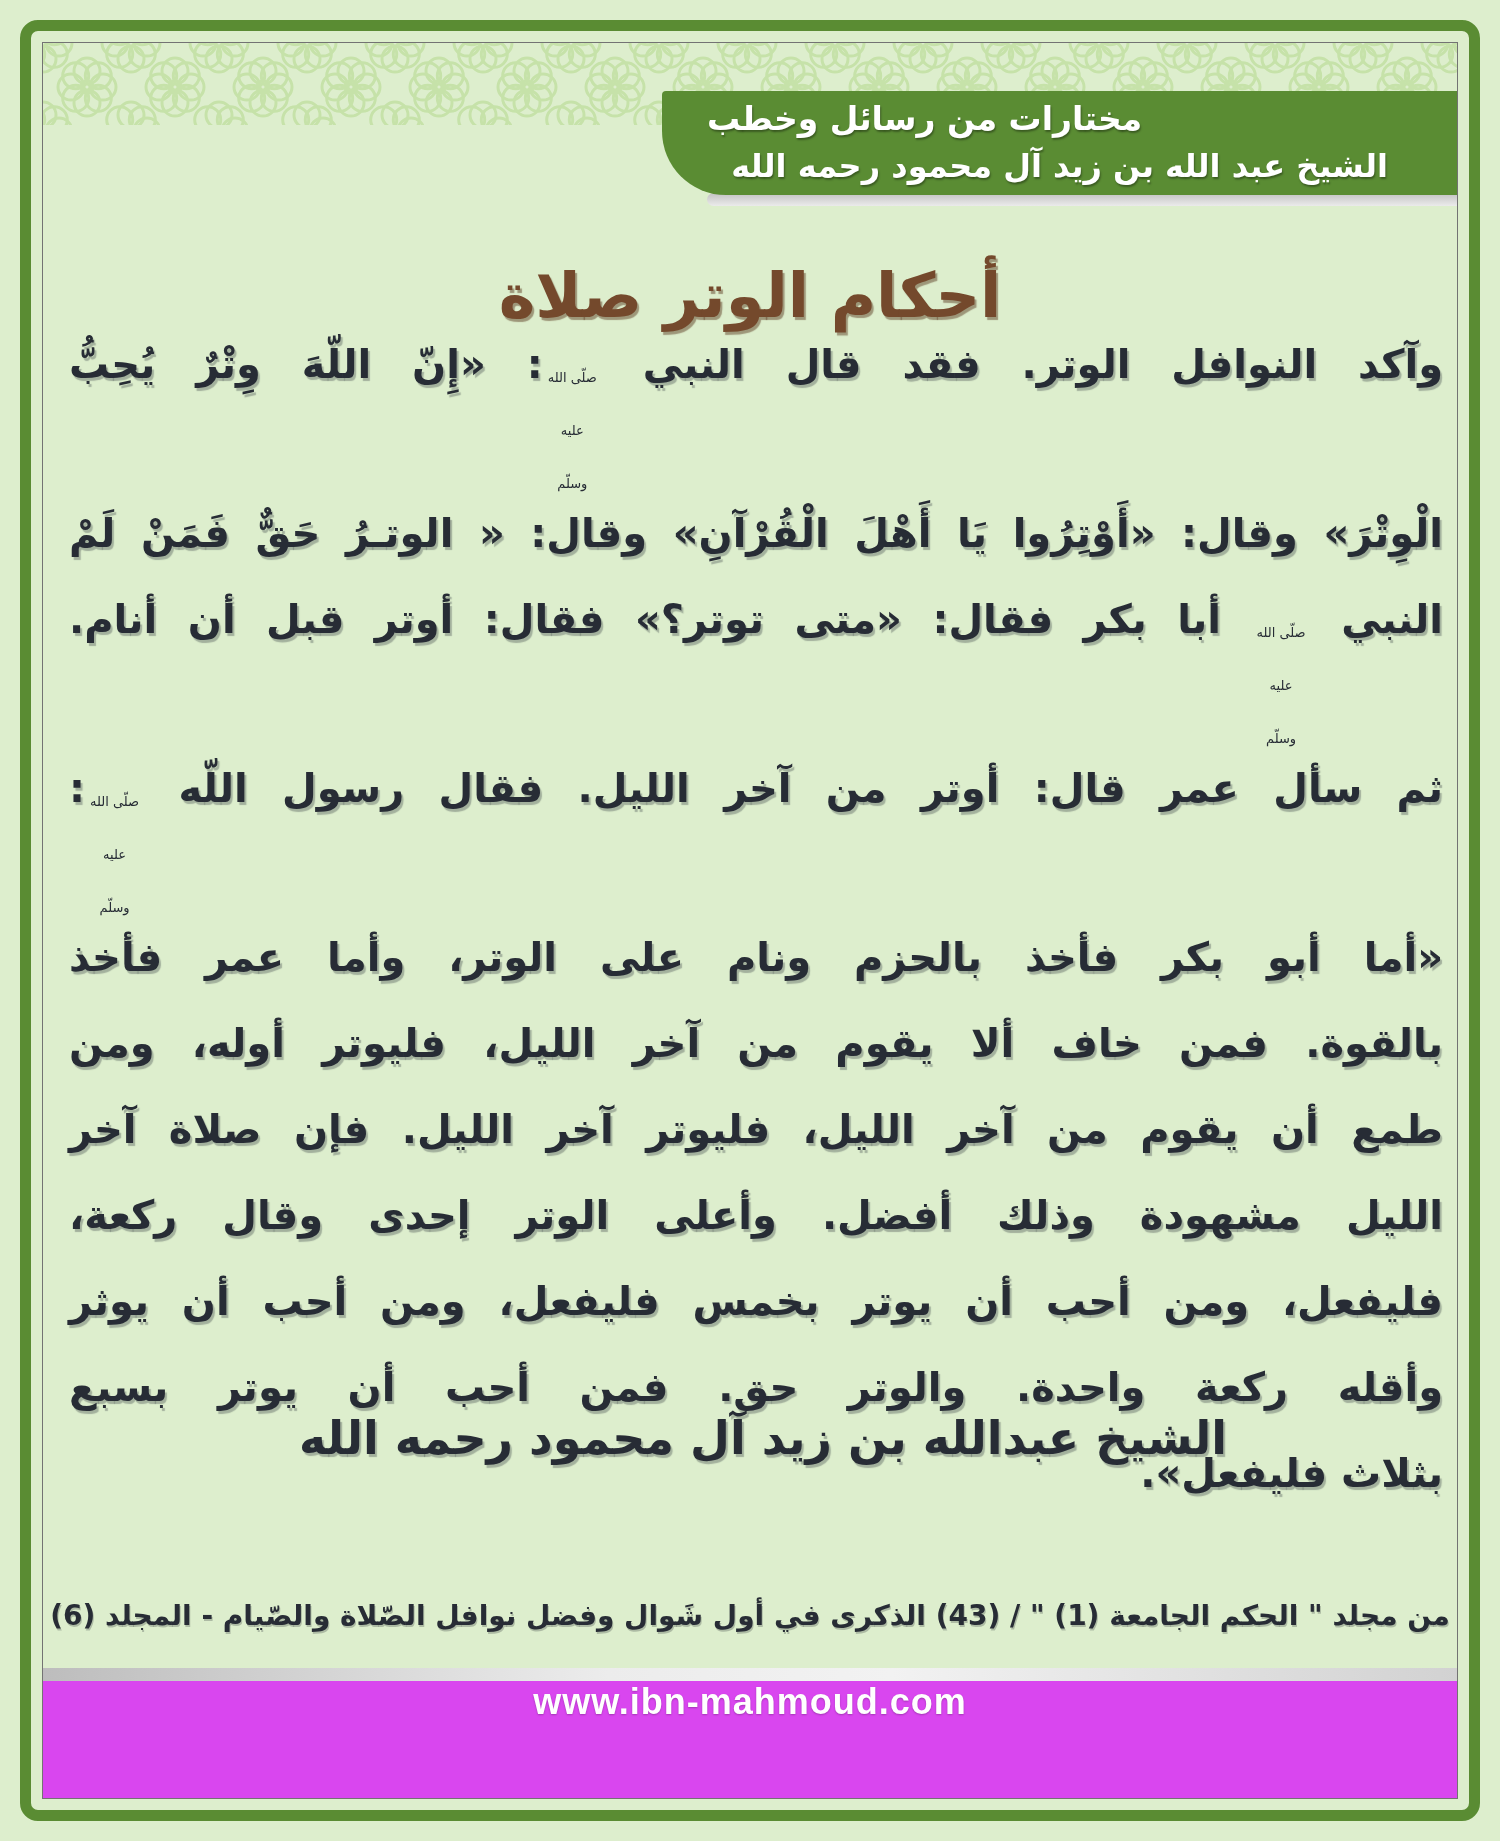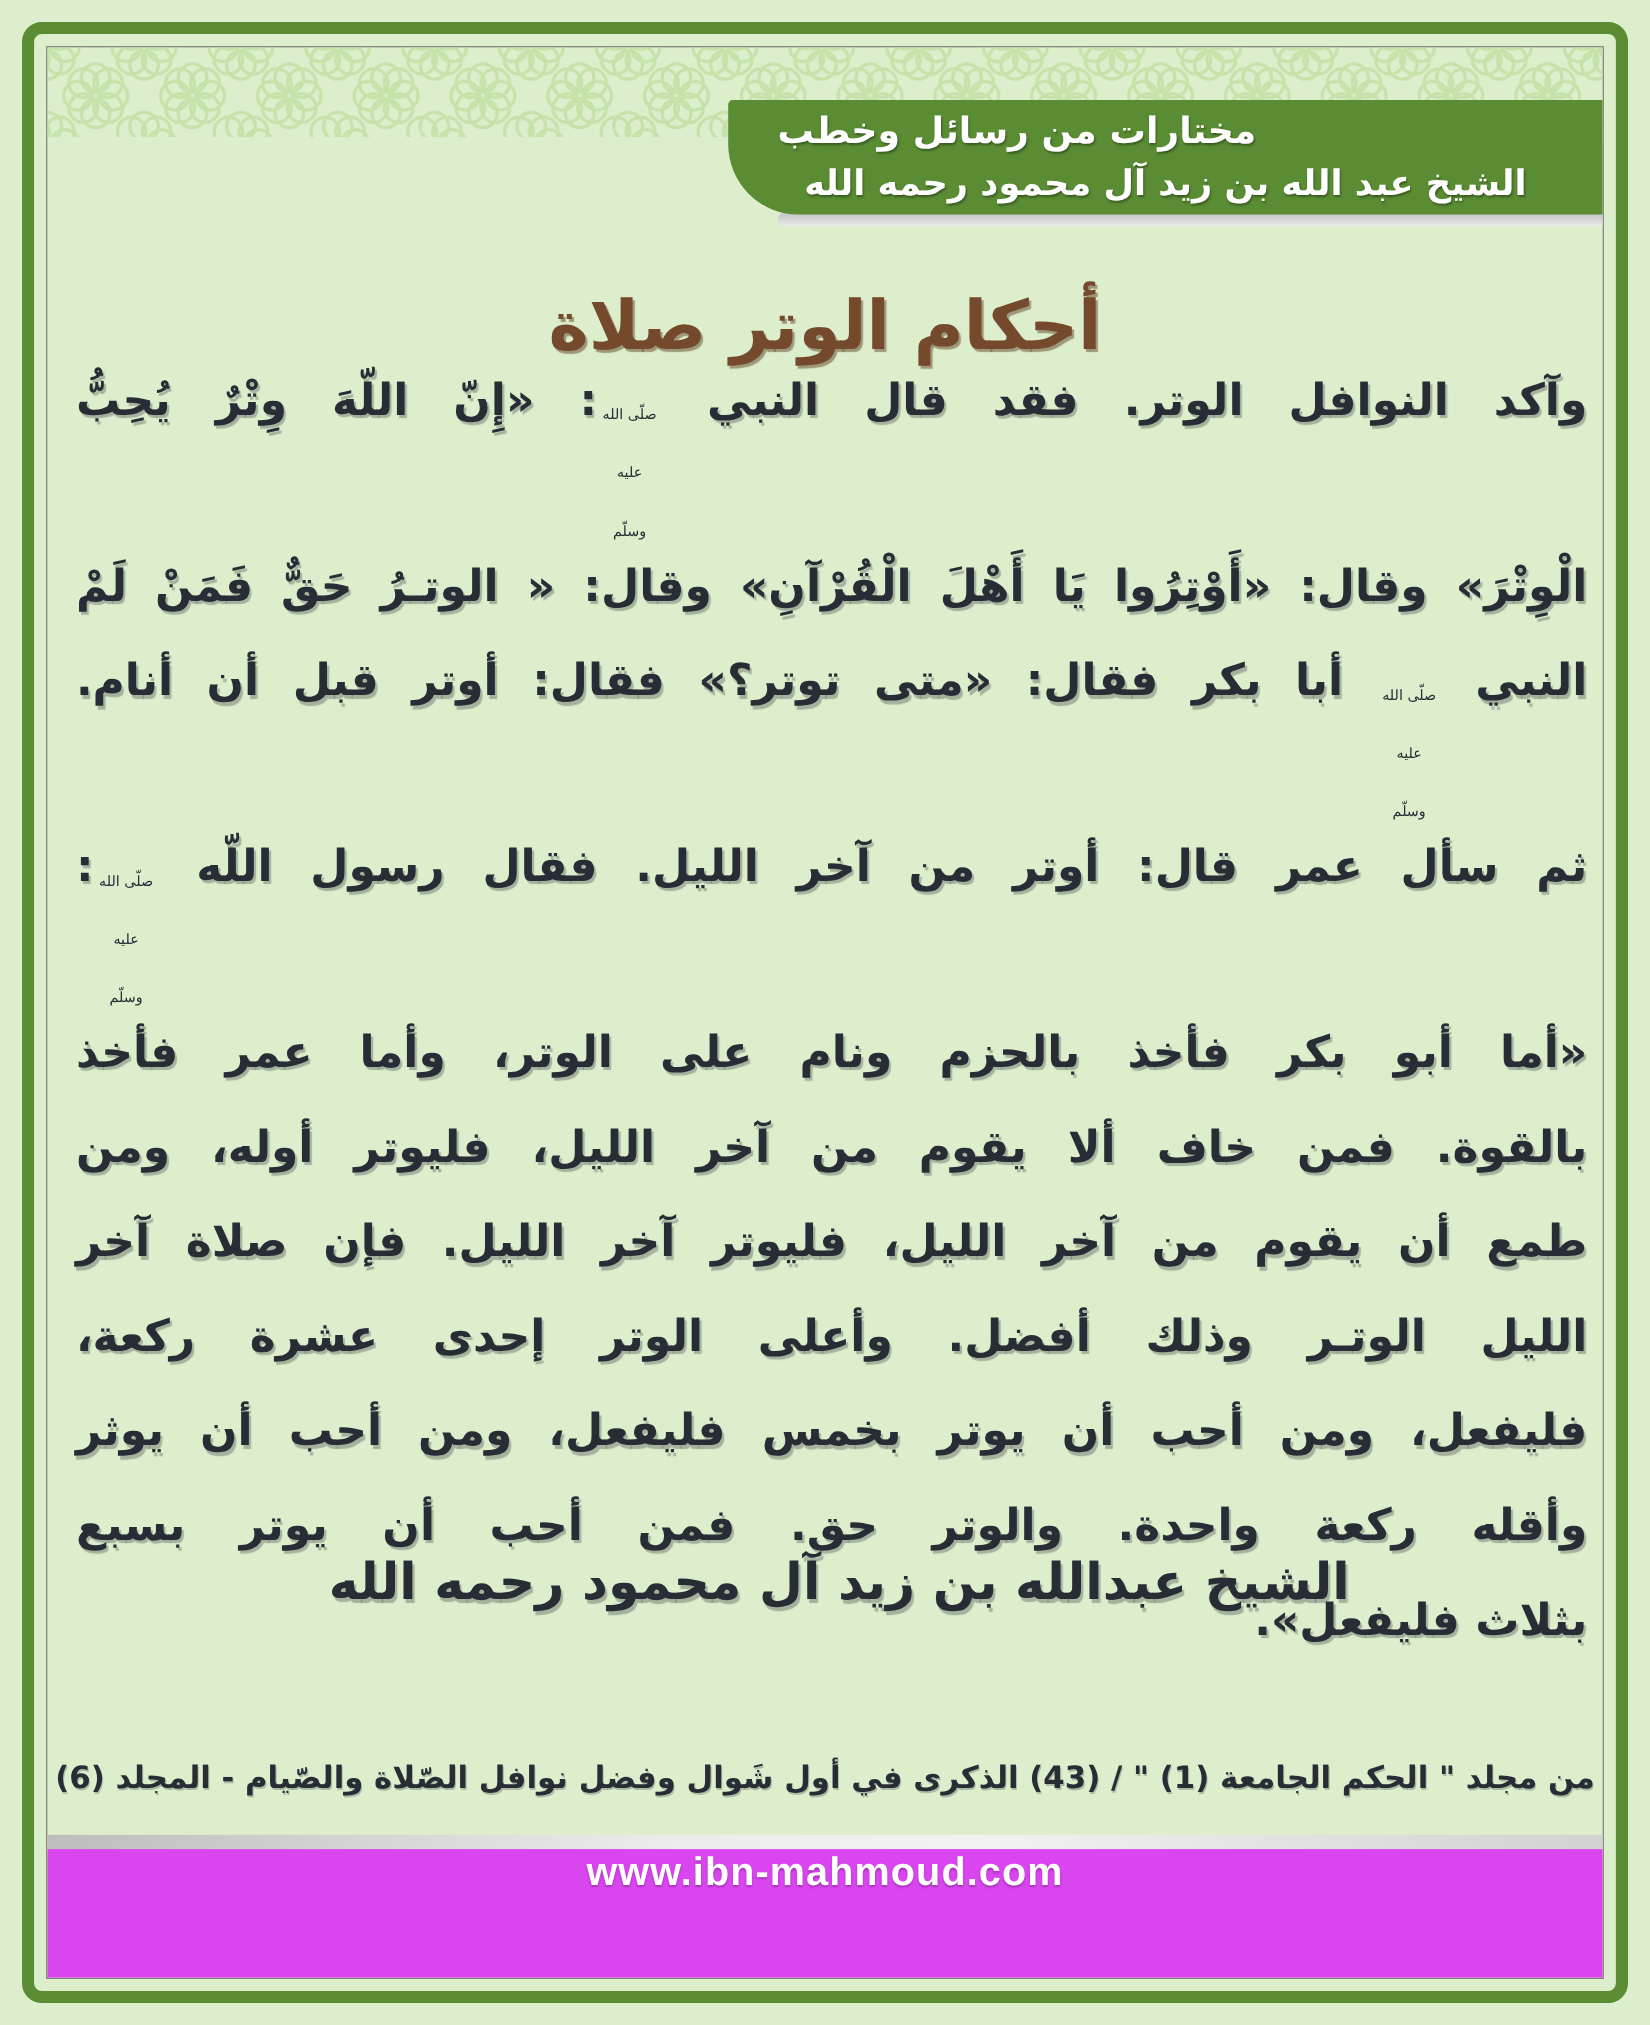--- a/index.html
+++ b/index.html
@@ -166,7 +166,7 @@
         <div class="line">«أما أبو بكر فأخذ بالحزم ونام على الوتر، وأما عمر فأخذ</div>
         <div class="line">بالقوة. فمن خاف ألا يقوم من آخر الليل، فليوتر أوله، ومن</div>
         <div class="line">طمع أن يقوم من آخر الليل، فليوتر آخر الليل. فإن صلاة آخر</div>
-        <div class="line">الليل الوتـر وذلك أفضل. وأعلى الوتر إحدى عشرة ركعة،</div>
+        <div class="line">الليل مشهودة وذلك أفضل. وأعلى الوتر إحدى وقال ركعة،</div>
         <div class="line">فليفعل، ومن أحب أن يوتر بخمس فليفعل، ومن أحب أن يوثر</div>
         <div class="line">وأقله ركعة واحدة. والوتر حق. فمن أحب أن يوتر بسبع</div>
         <div class="line last">بثلاث فليفعل».</div>

